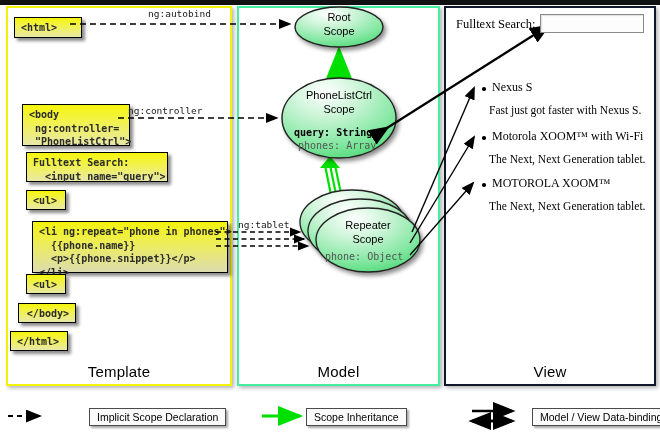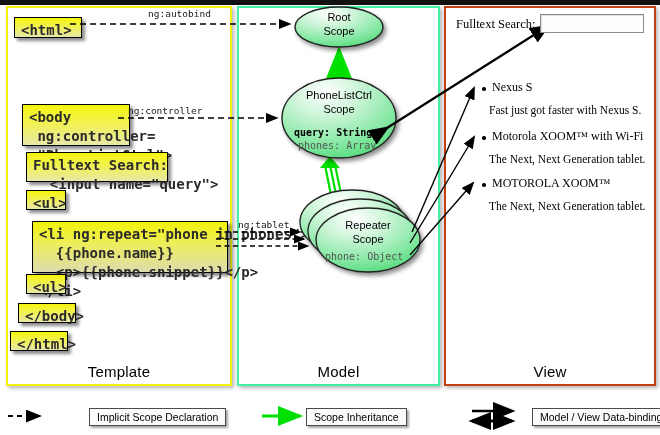--- a/index.html
+++ b/index.html
@@ -44,7 +44,7 @@
     background: linear-gradient(to bottom, #f5f50d 0%, #f2f24a 40%, #e8e8a8 100%);
     box-shadow: 3px 3px 3px rgba(0,0,0,0.45);
     font-family: "DejaVu Sans Mono", monospace;
-    font-size: 14px;
+    font-size: 10px;
     color: #2b2b2b;
     line-height: 1.35;
     padding: 3px 6px;

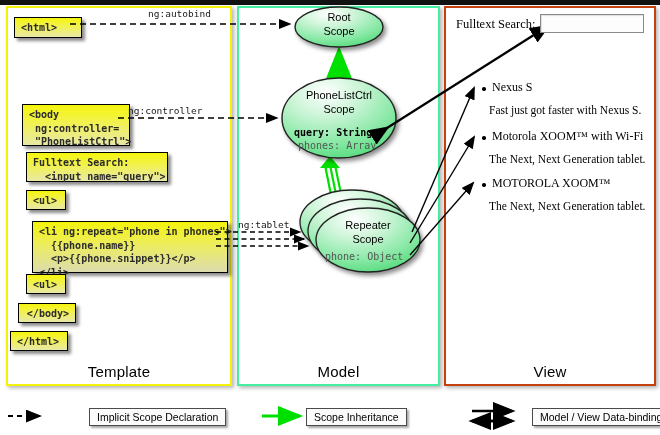--- a/index.html
+++ b/index.html
@@ -28,7 +28,7 @@
   }
   .panel-template { left: 6px;   top: 6px; width: 222px;  height: 376px; border: 2px solid #f2f20a; }
   .panel-model    { left: 237px; top: 6px; width: 199px;  height: 376px; border: 2px solid #45eea0; }
-  .panel-view     { left: 444px; top: 6px; width: 208px;  height: 376px; border: 2px solid #c2410c; }
+  .panel-view     { left: 444px; top: 6px; width: 208px;  height: 376px; border: 2px solid #0f172a; }
 
   .panel-label {
     position: absolute; bottom: 4px; width: 100%;

